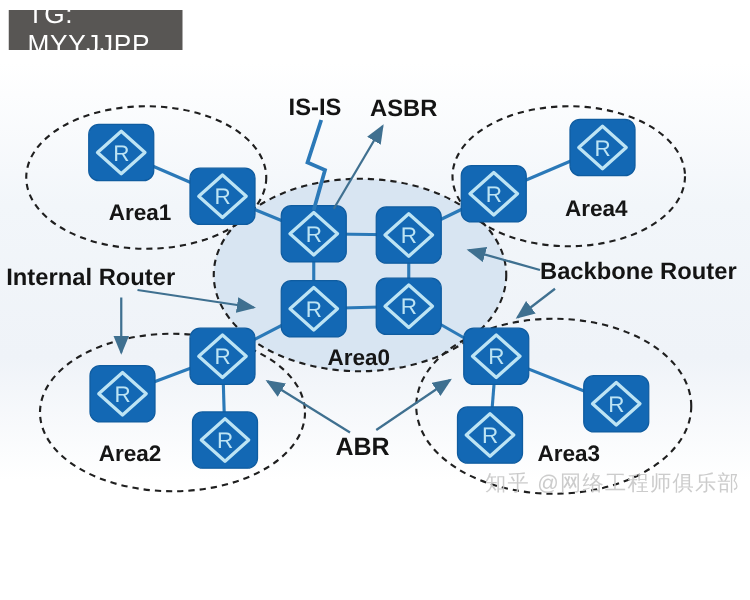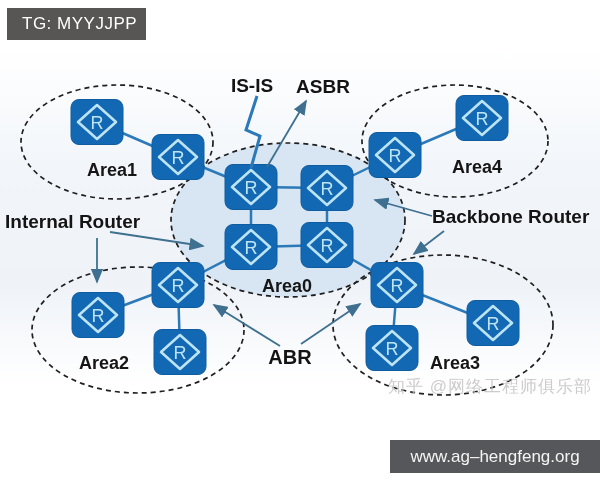--- a/index.html
+++ b/index.html
@@ -8,7 +8,7 @@
   svg.diagram{position:absolute;left:0;top:0;}
   .tag-banner{
     position:absolute;left:7px;top:8px;width:124px;height:32px;background:#585654;
-    color:#ffffff;font-size:17px;letter-spacing:0.5px;display:flex;align-items:center;
+    color:#ffffff;font-size:21px;letter-spacing:0.5px;display:flex;align-items:center;
     padding-left:15px;z-index:5;
   }
   .site-banner{

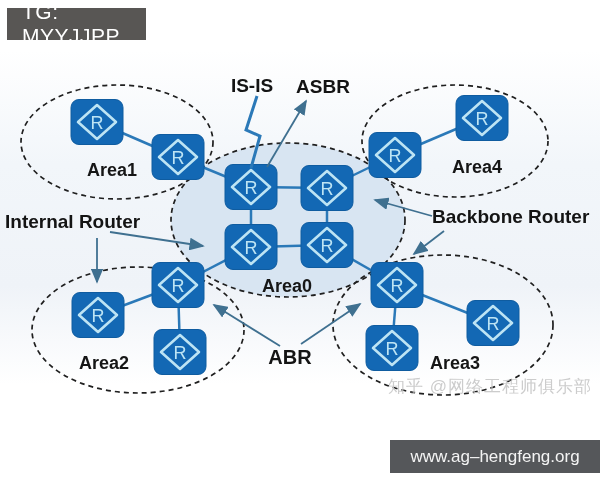--- a/index.html
+++ b/index.html
@@ -169,9 +169,6 @@
     <text class="watermark-text" x="388" y="392" text-anchor="start">知乎 @网络工程师俱乐部</text>
   </svg>
 
-  <div class="site-banner">
-    <span>www.ag–hengfeng.org</span>
-  </div>
 
 </div>
 

